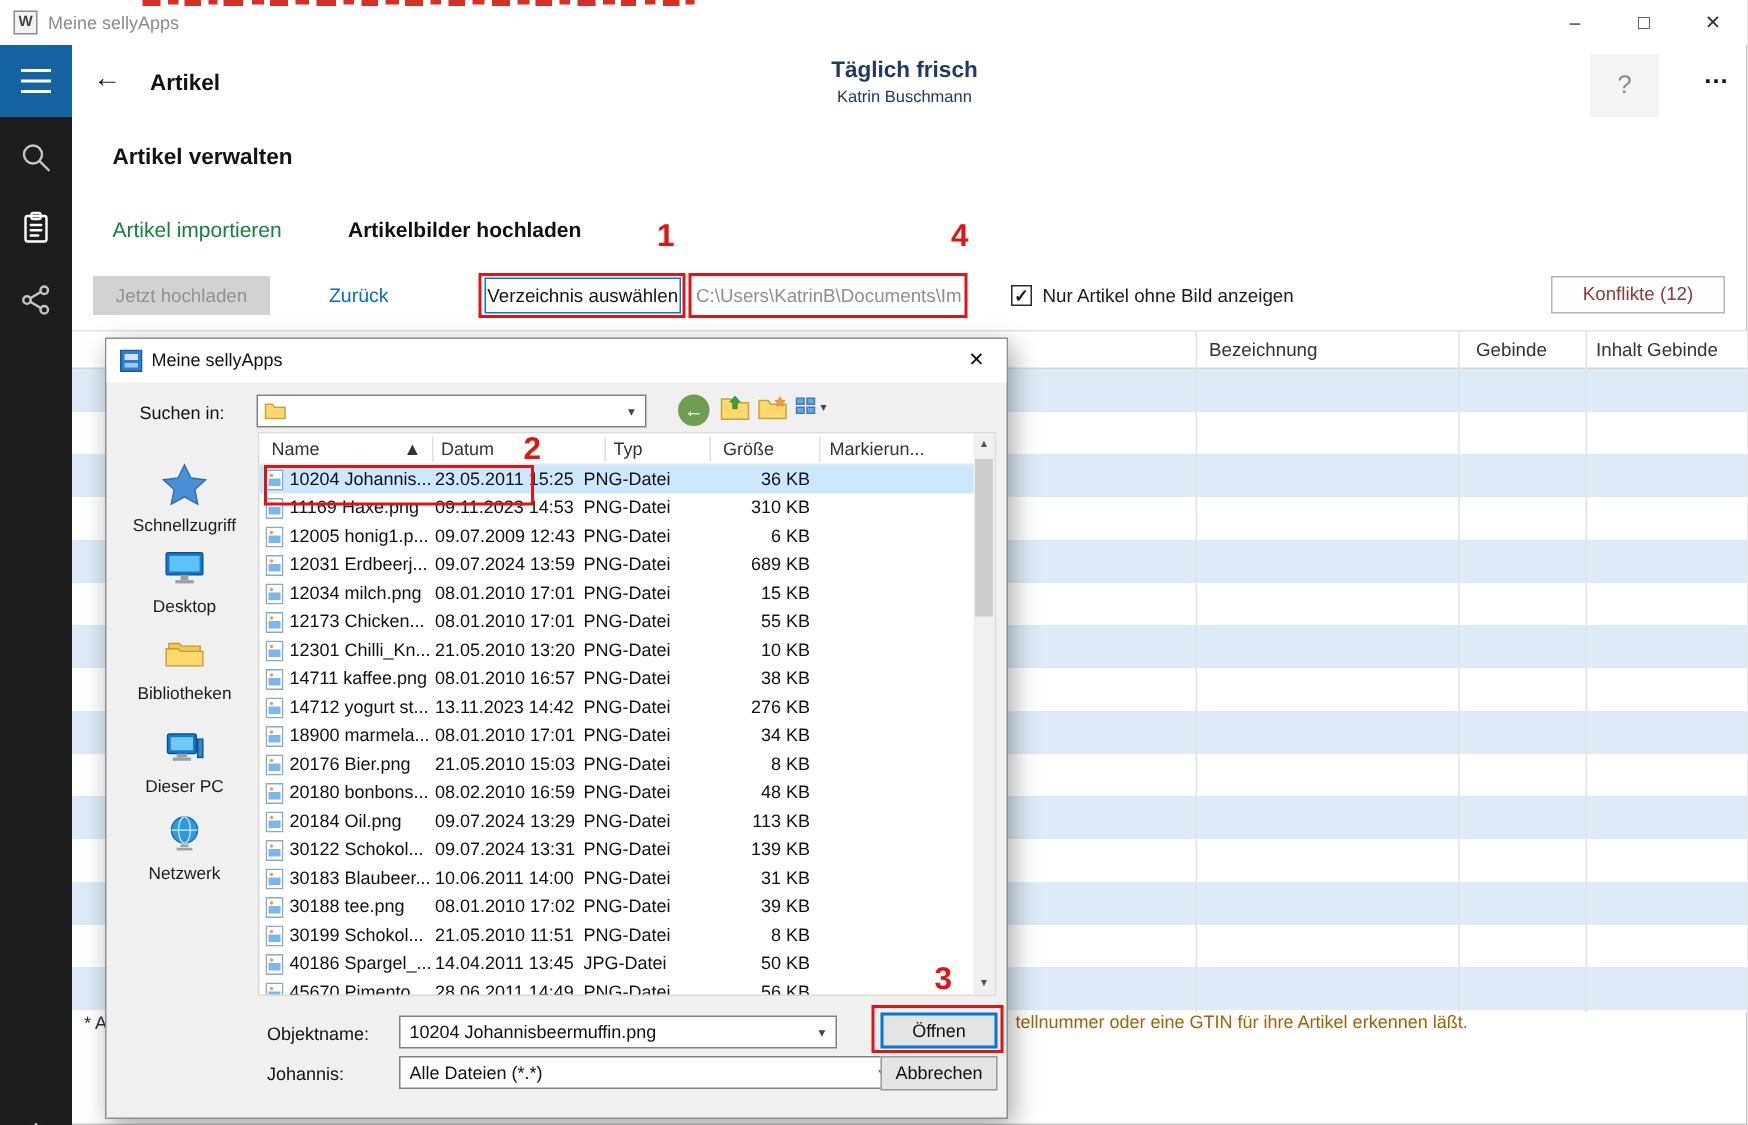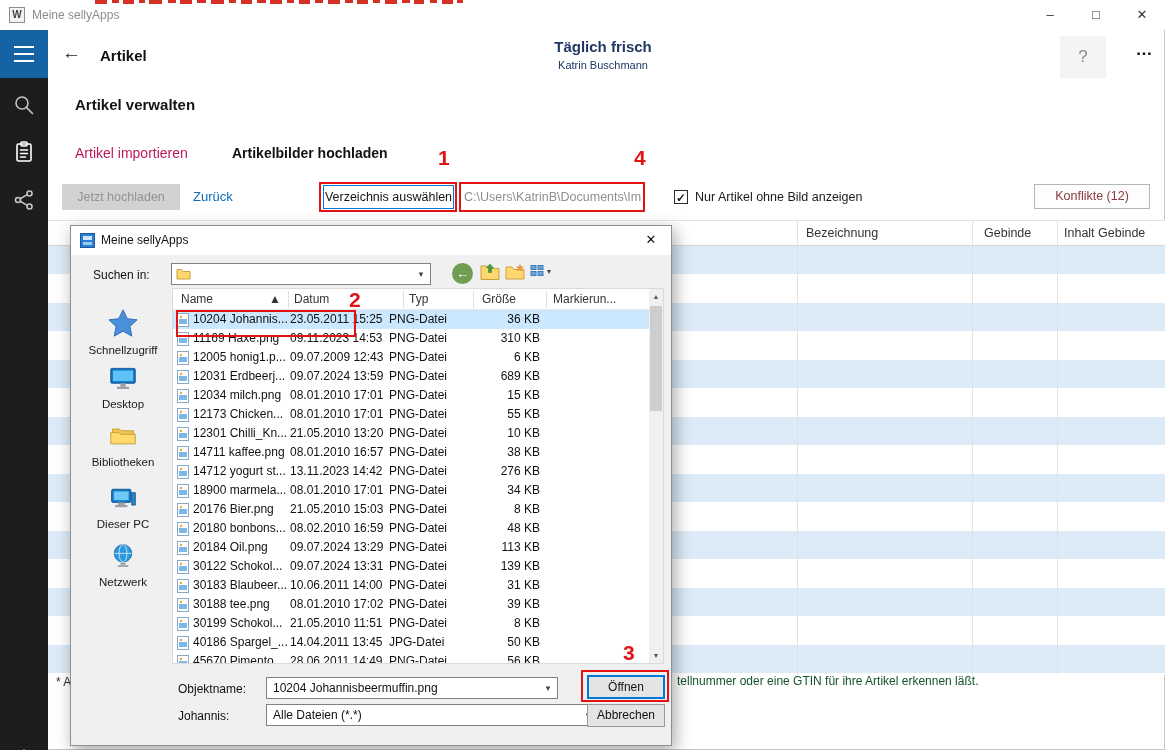--- a/index.html
+++ b/index.html
@@ -35,7 +35,7 @@
   .hdr-more{position:absolute;left:1126px;top:40px;width:36px;text-align:center;font-size:17px;font-weight:bold;color:#111}
 
   .section-title{position:absolute;left:75px;top:96px;font-size:15px;font-weight:bold;color:#141414}
-  .tab{position:absolute;top:145px;font-size:14px;color:#be185d;cursor:default}
+  .tab{position:absolute;top:145px;font-size:14px;color:#15803d;cursor:default}
   .tab.active{color:#111;font-weight:bold}
   .tab.t1{left:75px}.tab.t2{left:232px}
 

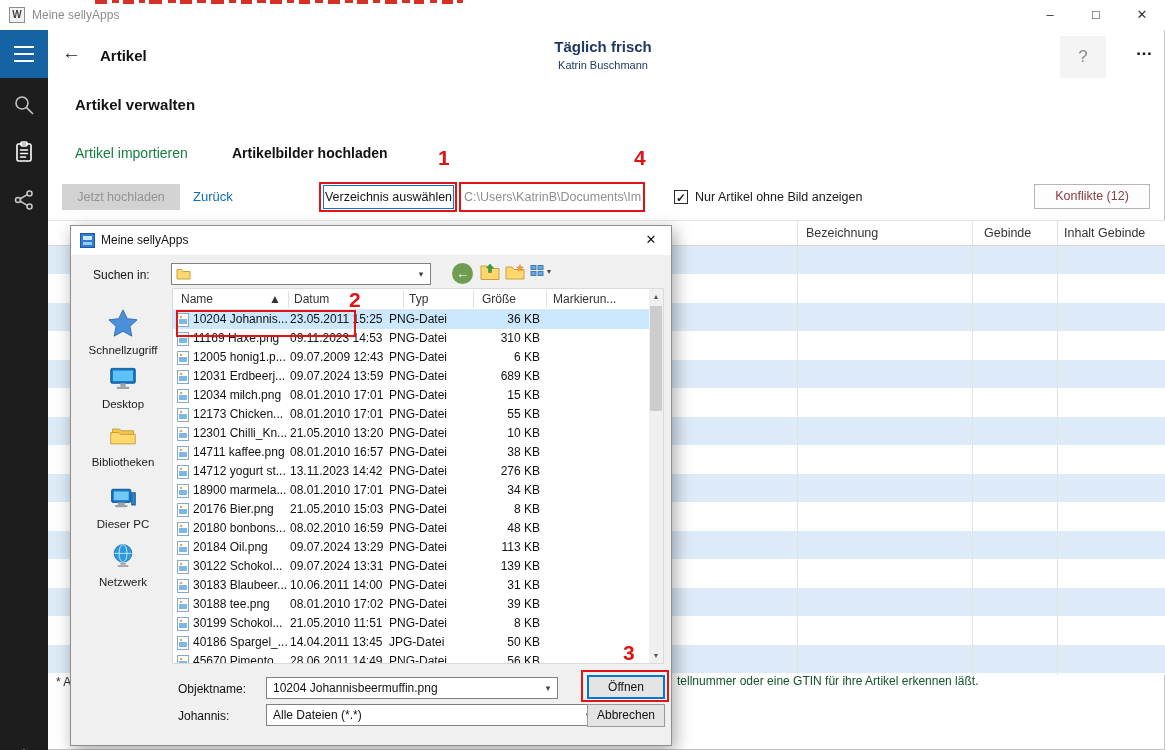--- a/index.html
+++ b/index.html
@@ -41,7 +41,7 @@
 
   
   .btn-upload{position:absolute;left:62px;top:184px;width:118px;height:26px;background:#d2d2d2;color:#929292;font-size:12.5px;text-align:center;line-height:26px}
-  .btn-back{position:absolute;left:193px;top:184px;width:66px;height:26px;color:#0a6ebd;font-size:13px;text-align:left;line-height:26px}
+  .btn-back{position:absolute;left:193px;top:184px;width:66px;height:26px;color:#0a6ebd;font-size:13px;text-align:right;line-height:26px}
   .btn-choosedir{position:absolute;left:323px;top:185px;width:131px;height:24px;background:#fff;border:1px solid #0078d7;color:#141414;font-size:12.5px;text-align:center;line-height:22px}
   .path-text{position:absolute;left:464px;top:184px;width:178px;height:26px;line-height:26px;font-size:12.5px;color:#8f8f8f;white-space:nowrap;overflow:hidden}
   .cb-box{position:absolute;left:674px;top:190px;width:14px;height:14px;border:1.5px solid #2b2b2b;background:#fff;text-align:center}

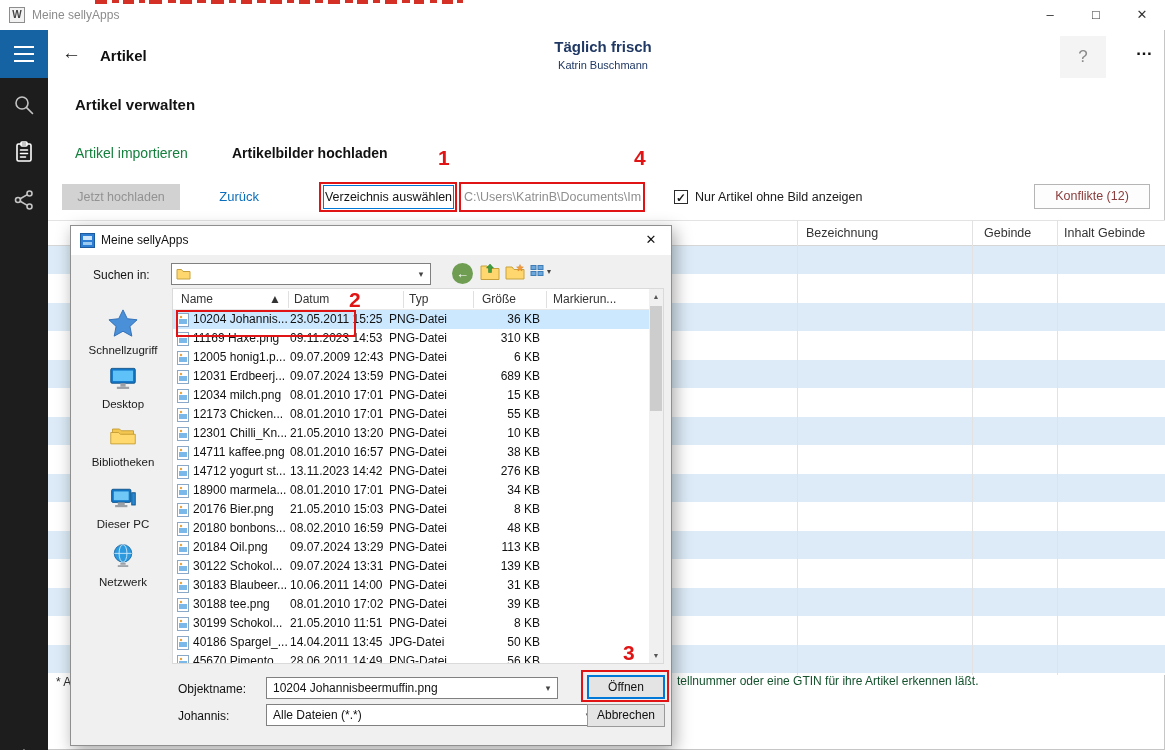--- a/index.html
+++ b/index.html
@@ -57,7 +57,7 @@
   .vline{position:absolute;top:220px;width:1px;height:455px;background:#e2e2e2}
   .vl1{left:797px}.vl2{left:972px}.vl3{left:1057px}
   .foot-l{position:absolute;left:56px;top:675px;font-size:12px;color:#2f2f2f}
-  .foot-r{position:absolute;left:677px;top:674px;font-size:12px;color:#14532d}
+  .foot-r{position:absolute;left:677px;top:674px;font-size:12px;color:#a16207}
 
   
   .dlg{position:absolute;left:70px;top:225px;width:602px;height:521px;background:#f0f0f0;border:1px solid #8f8f8f;box-shadow:3px 5px 16px rgba(0,0,0,.35)}

